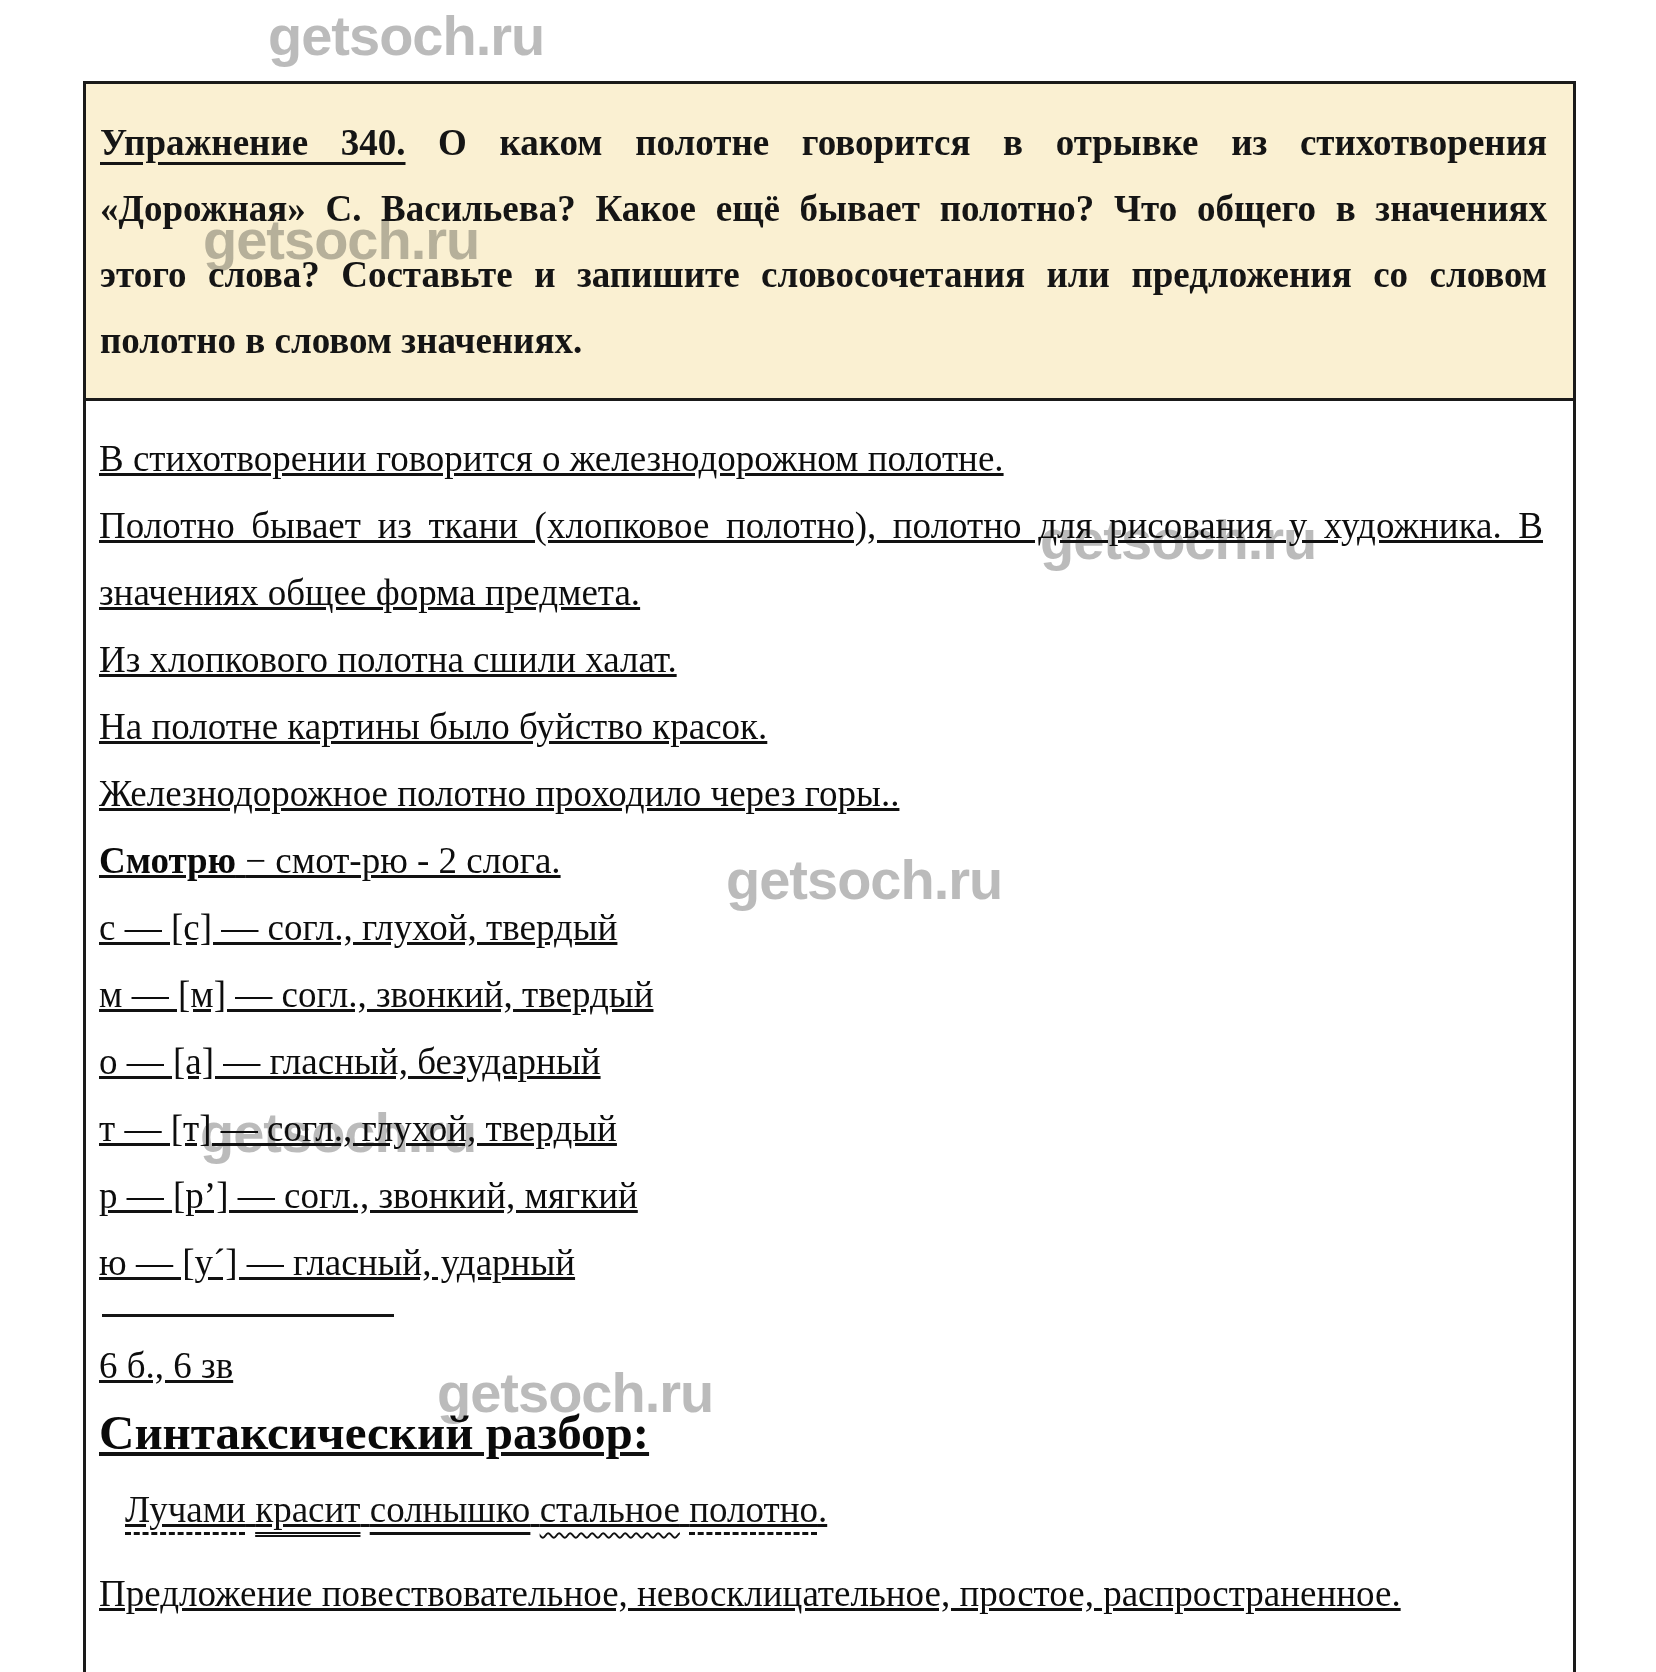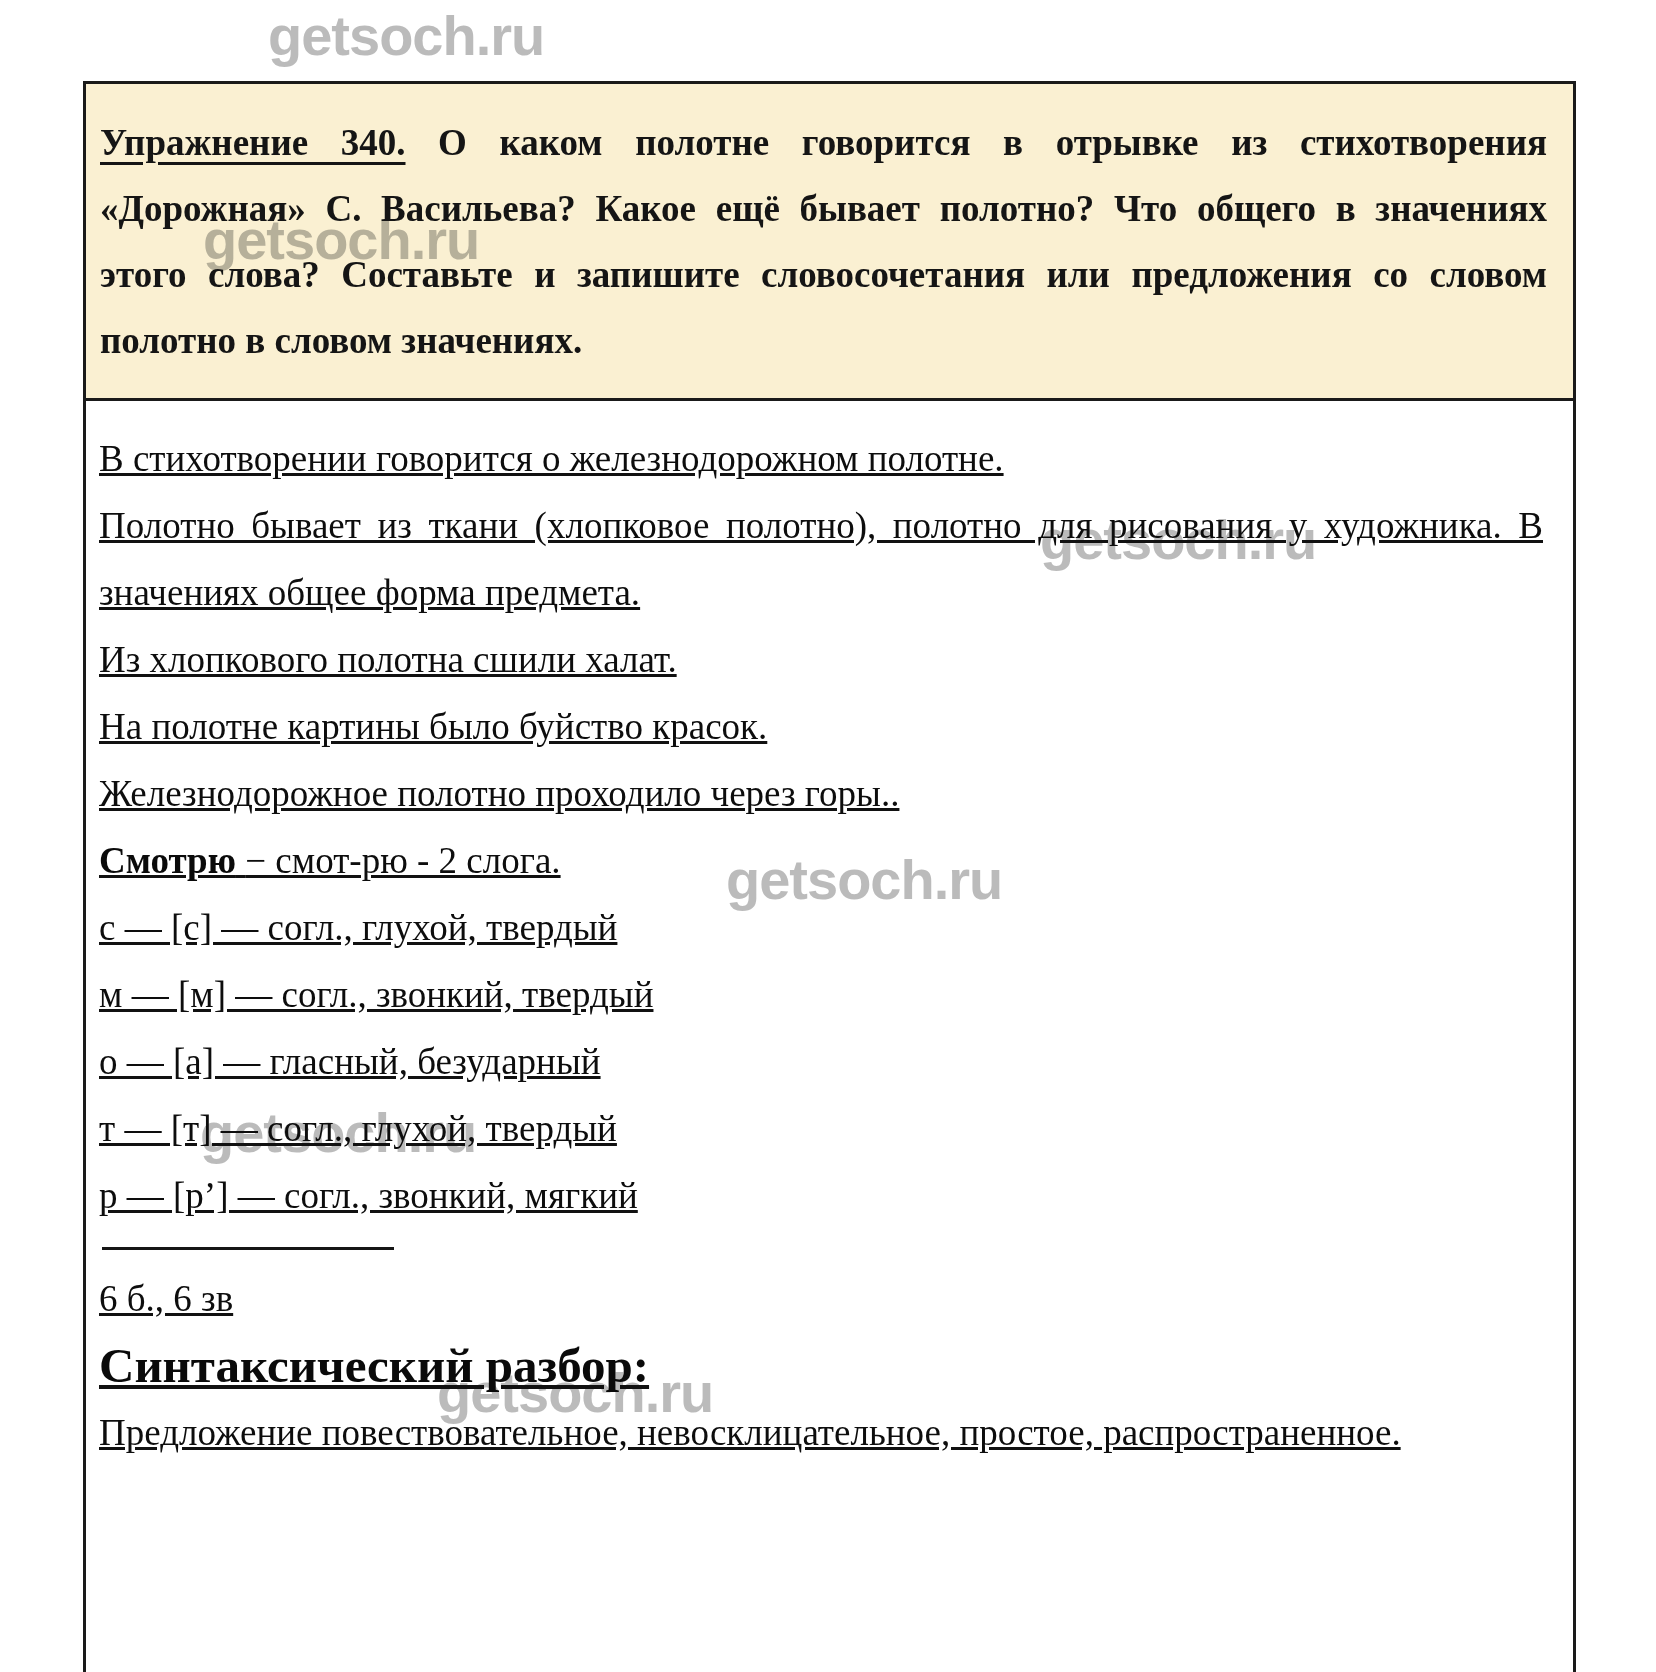--- a/index.html
+++ b/index.html
@@ -118,6 +118,7 @@
     <div class="line">о — [а] — гласный, безударный</div>
     <div class="line">т — [т] — согл., глухой, твердый</div>
     <div class="line">р — [р’] — согл., звонкий, мягкий</div>
+    <div class="line">ю — [у´] — гласный, ударный</div>
 
     <div class="sep-row">
       <div class="rule"></div>

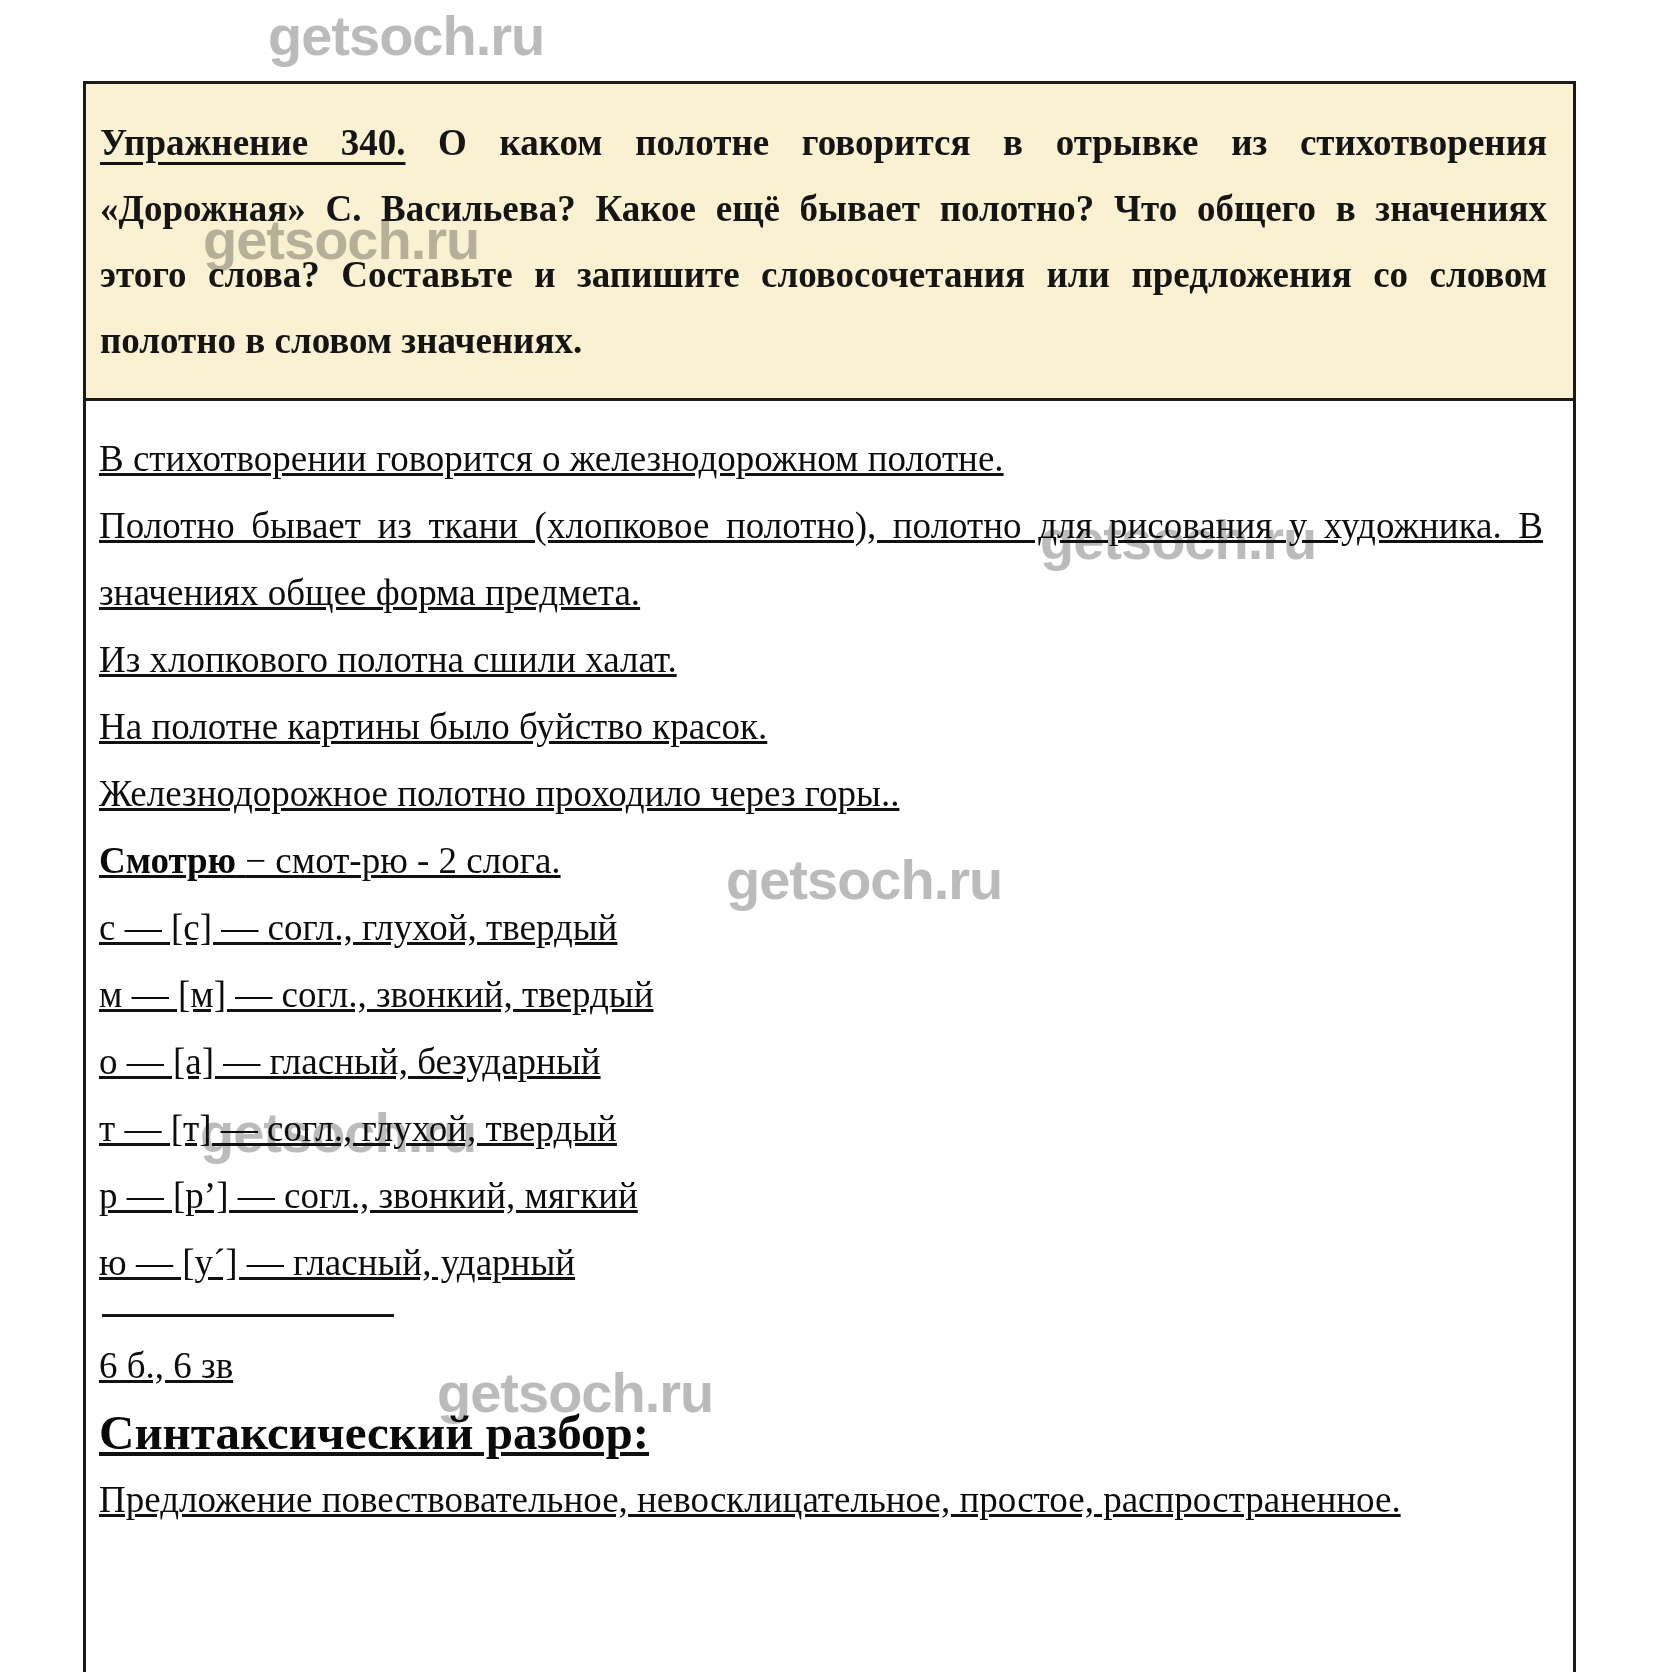--- a/index.html
+++ b/index.html
@@ -128,6 +128,13 @@
 
     <div class="syntax-heading">Синтаксический разбор:</div>
 
+    <div class="sentence">
+      <span class="ul-dash-dot">Лучами</span>
+      <span class="ul-double">красит</span>
+      <span class="ul-solid">солнышко</span>
+      <span class="ul-wavy">стальное</span>
+      <span class="ul-dash-dot">полотно</span><span class="no-ul">.</span>
+    </div>
 
     <div class="line">Предложение повествовательное, невосклицательное, простое, распространенное.</div>
   </div>

